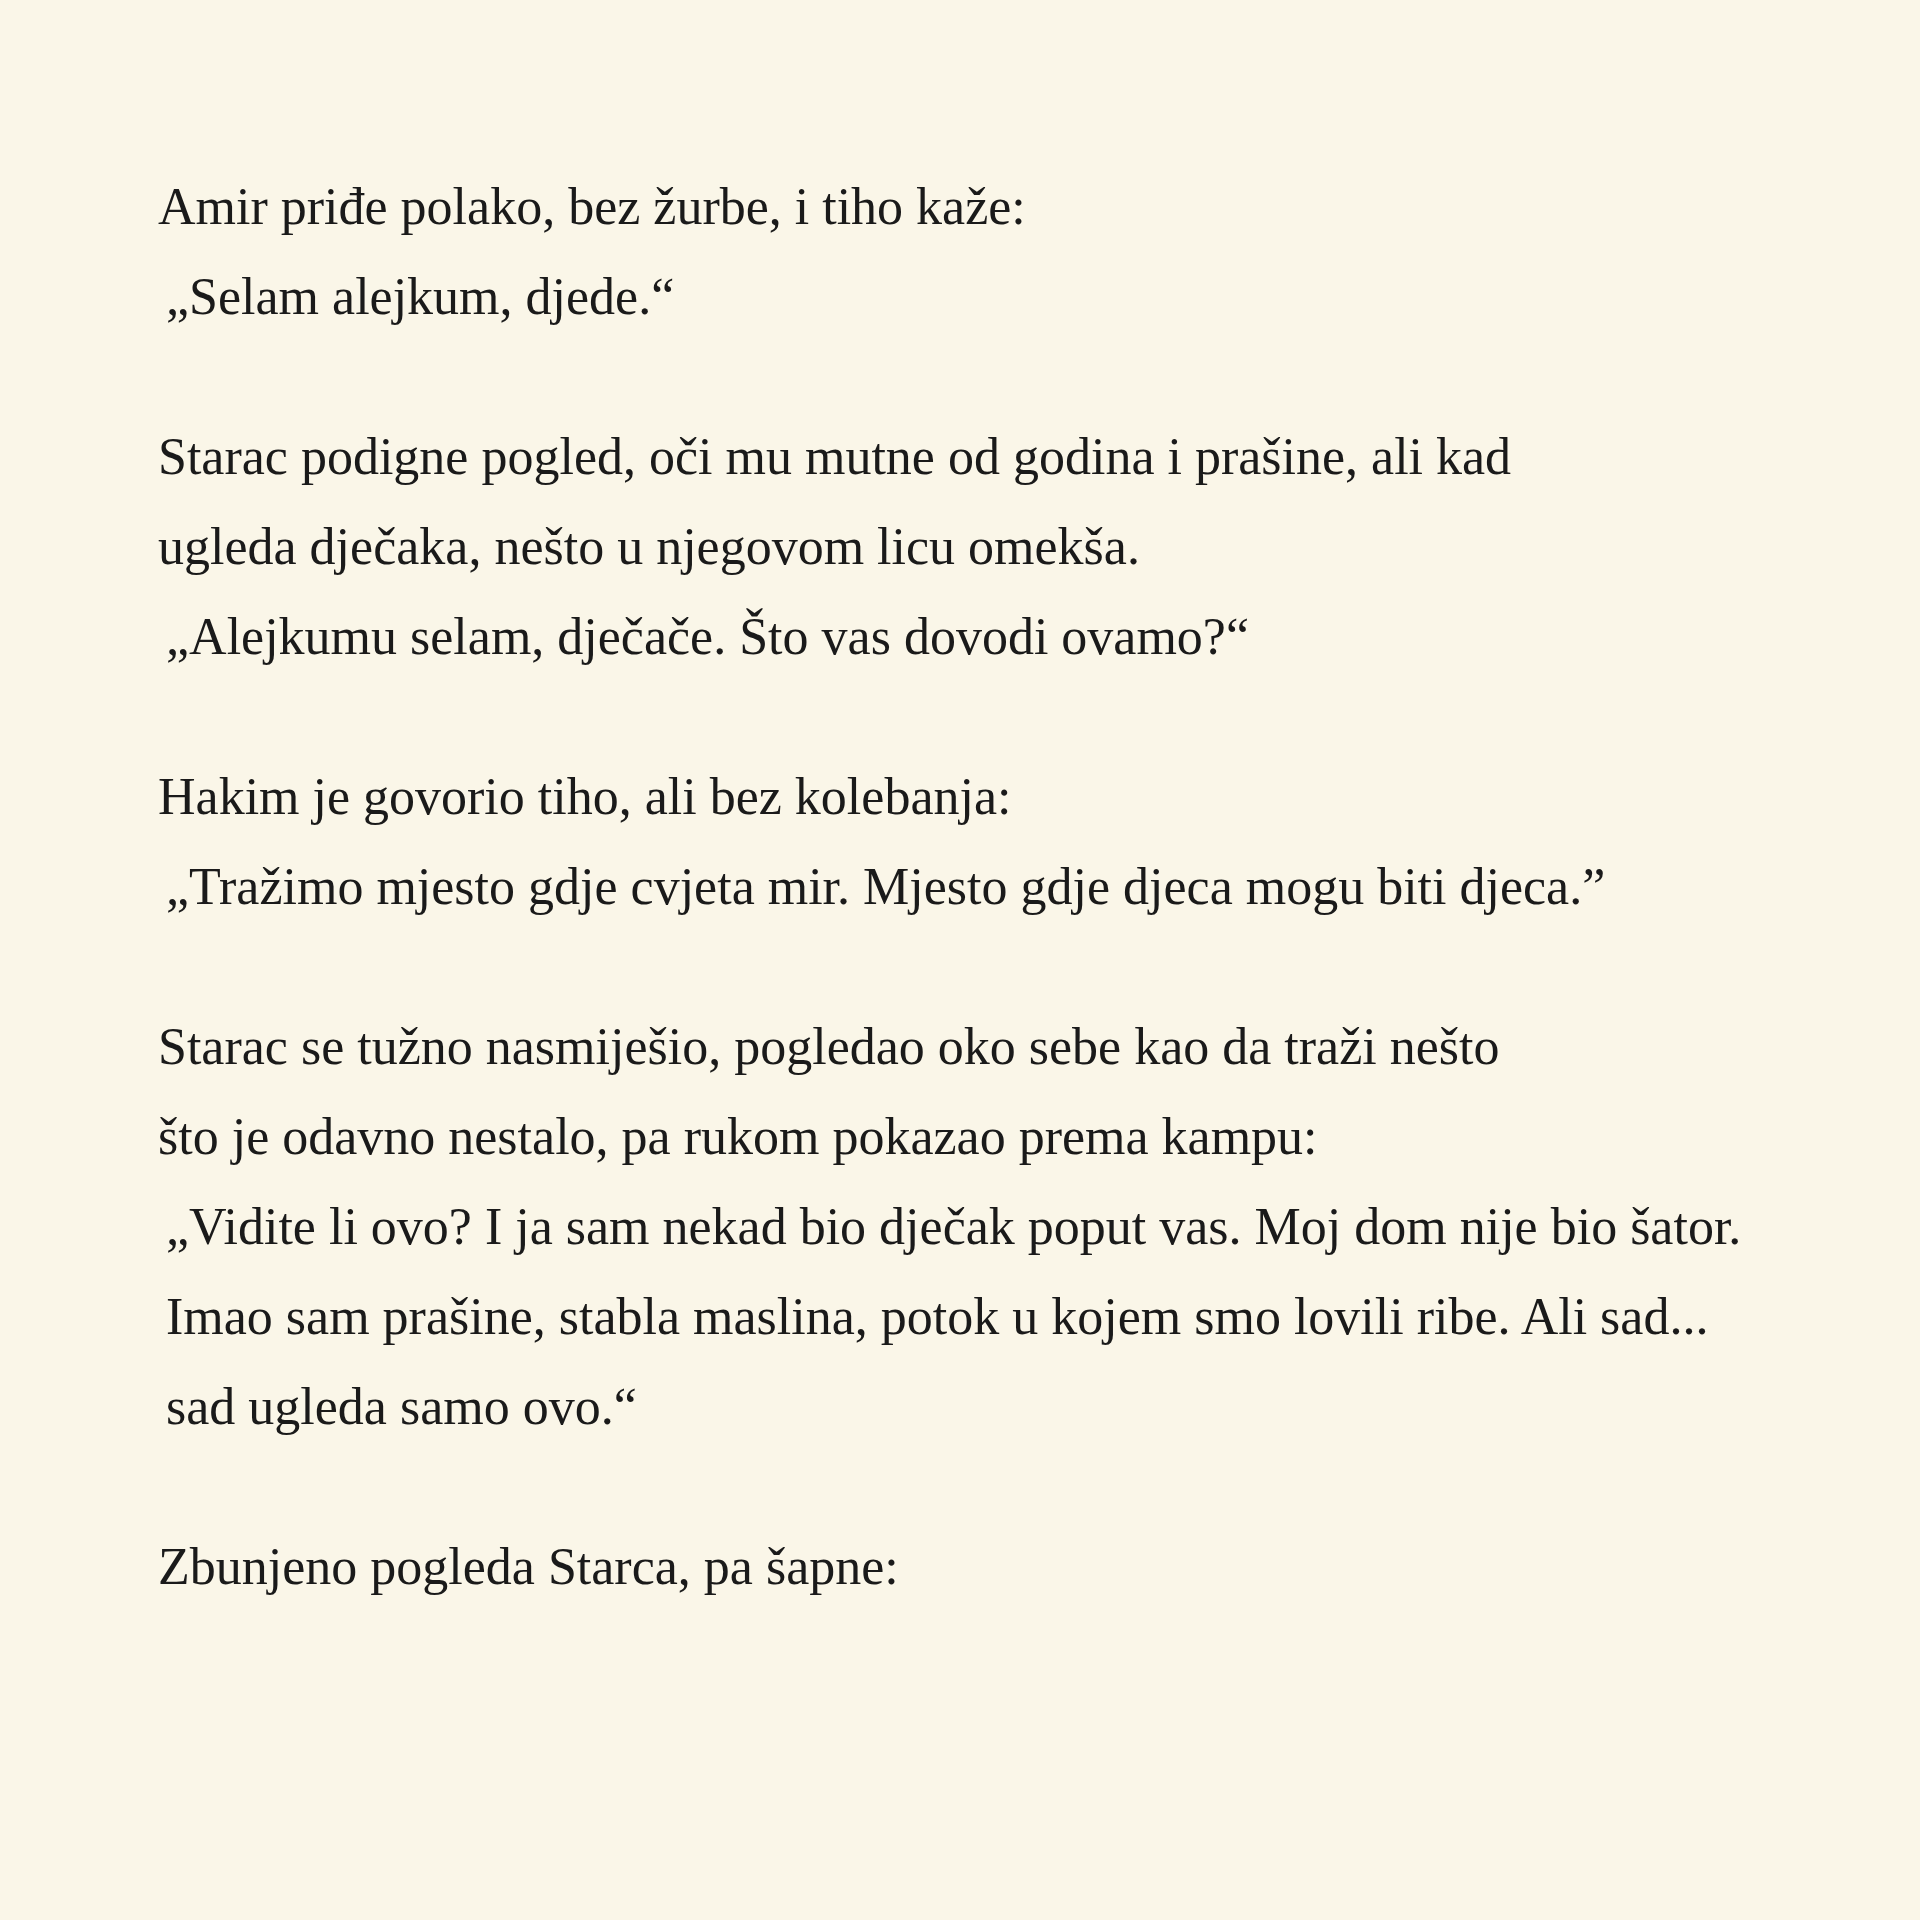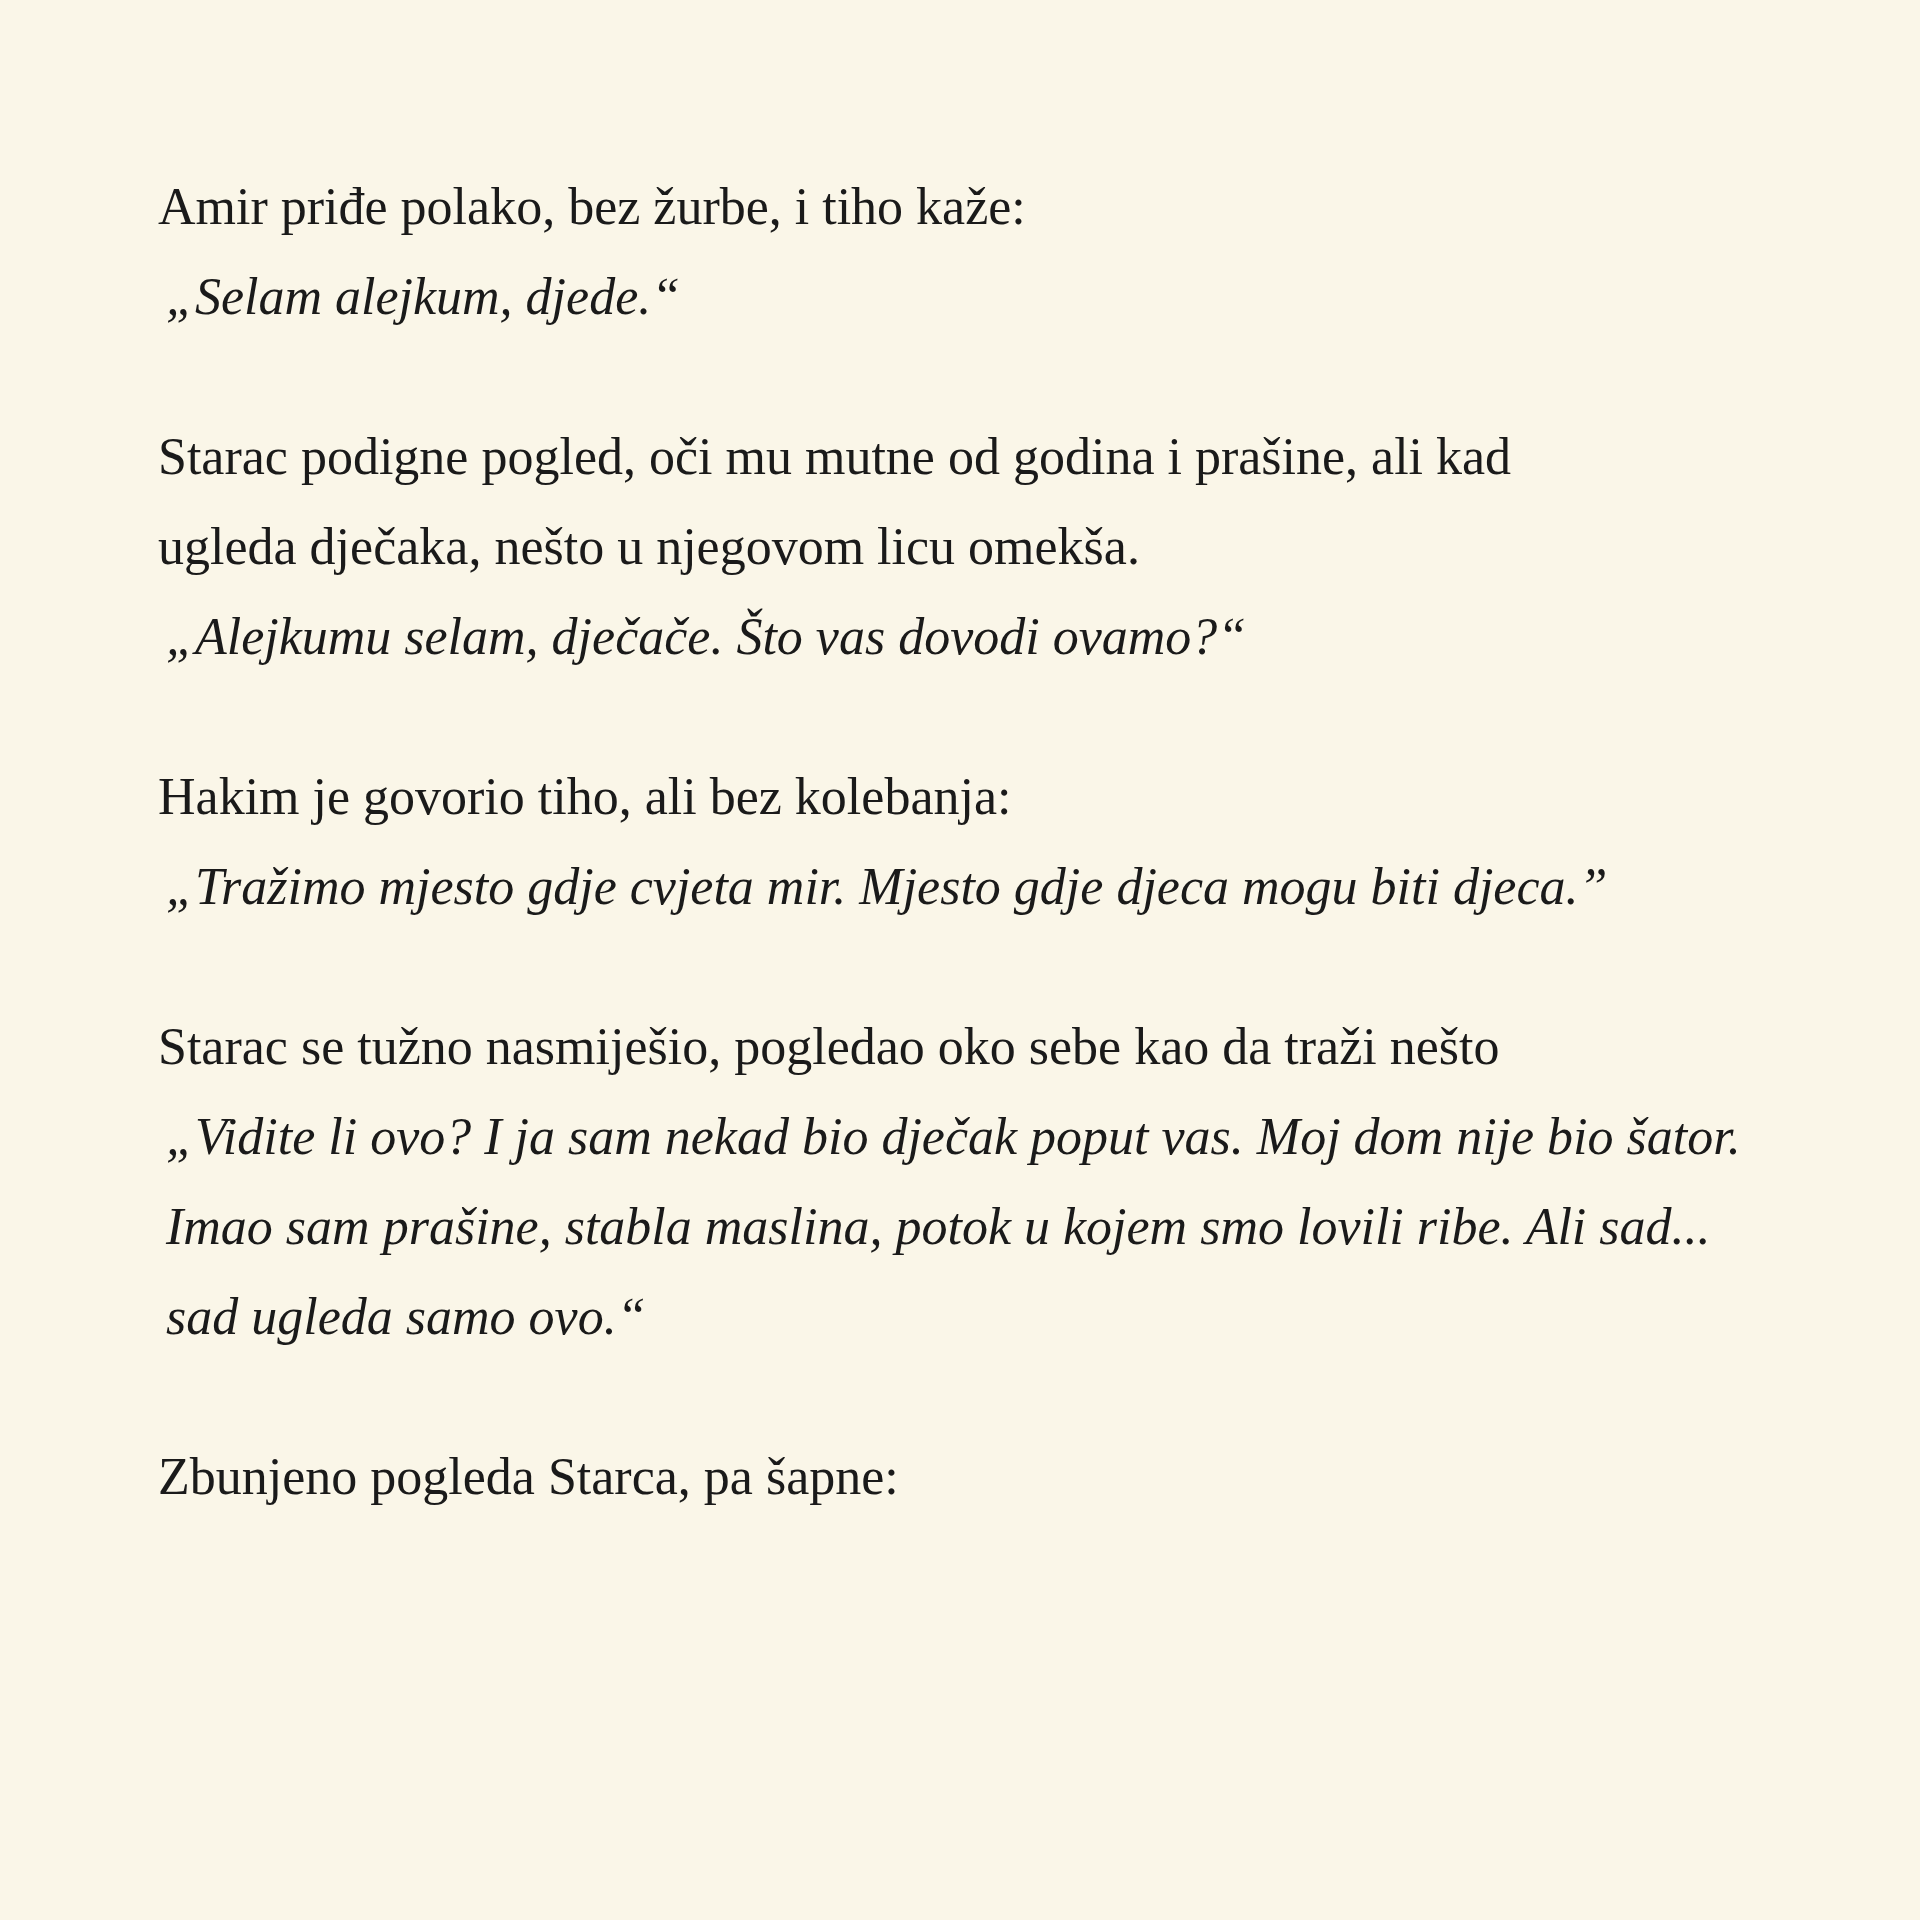--- a/index.html
+++ b/index.html
@@ -33,7 +33,6 @@
     font-style: normal;
   }
   .dialogue {
-    font-style: italic;
     padding-left: 8px;
   }
 </style>

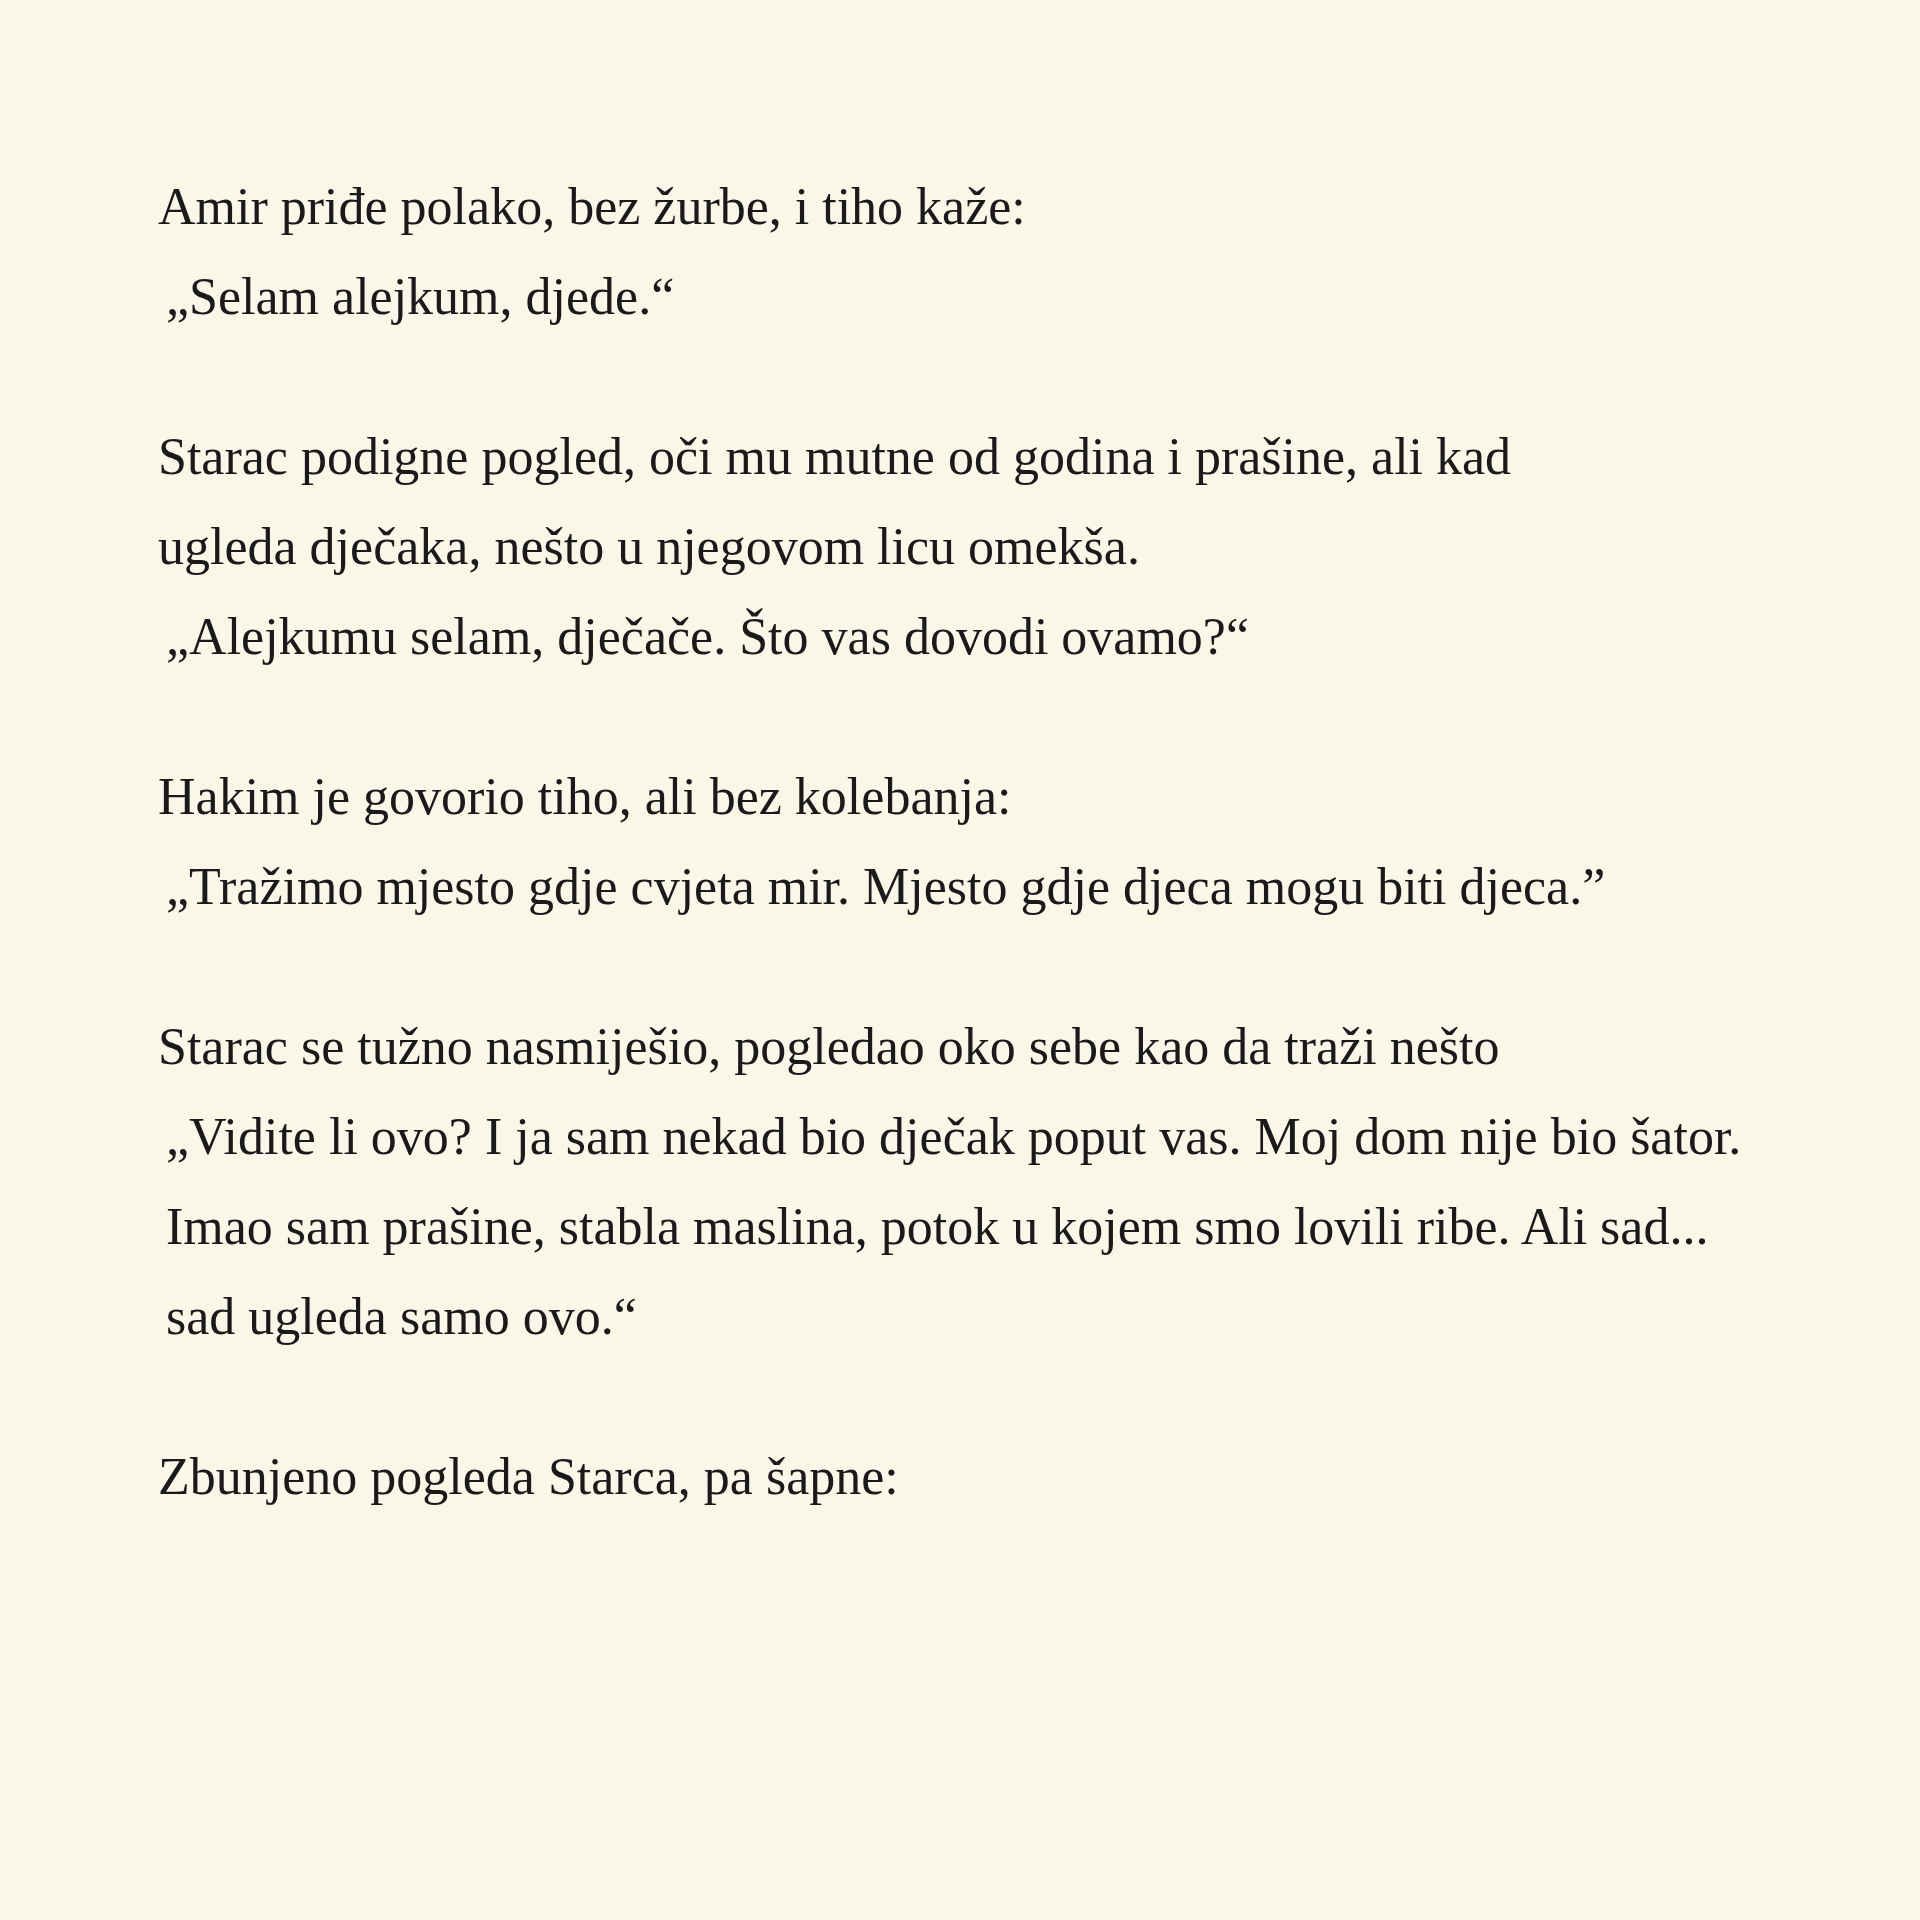--- a/index.html
+++ b/index.html
@@ -59,6 +59,7 @@
 
   <div class="paragraph">
     <div class="line narration">Starac se tužno nasmiješio, pogledao oko sebe kao da traži nešto</div>
+    <div class="line narration">što je odavno nestalo, pa rukom pokazao prema kampu:</div>
     <div class="line dialogue">„Vidite li ovo? I ja sam nekad bio dječak poput vas. Moj dom nije bio šator.</div>
     <div class="line dialogue">Imao sam prašine, stabla maslina, potok u kojem smo lovili ribe. Ali sad...</div>
     <div class="line dialogue">sad ugleda samo ovo.“</div>

